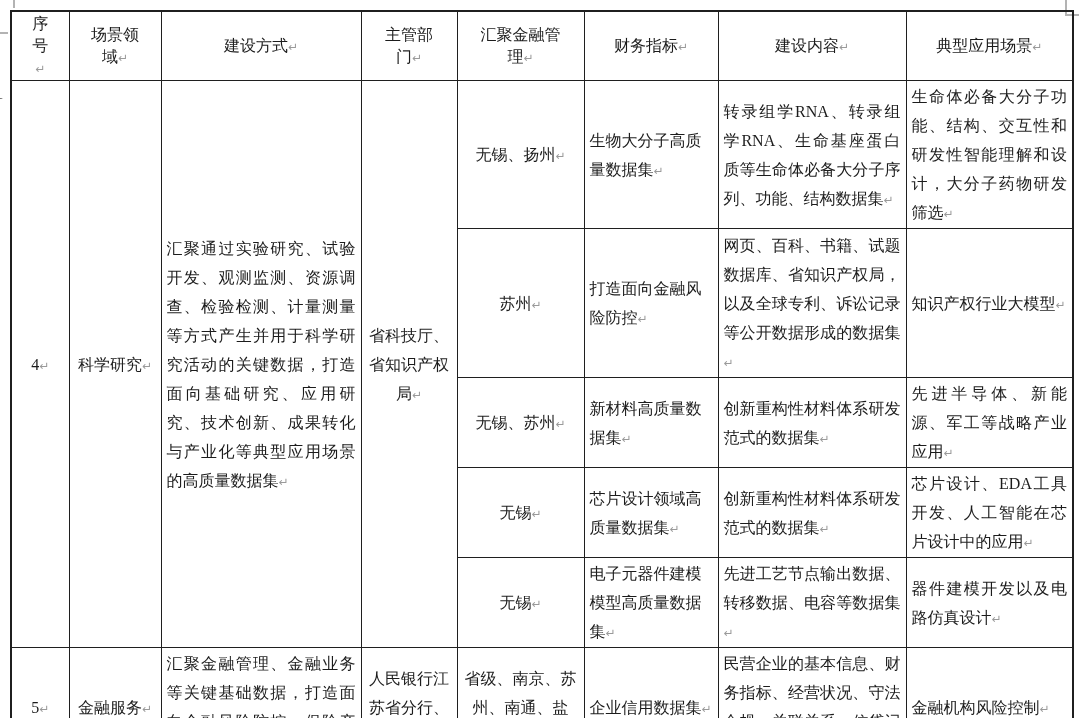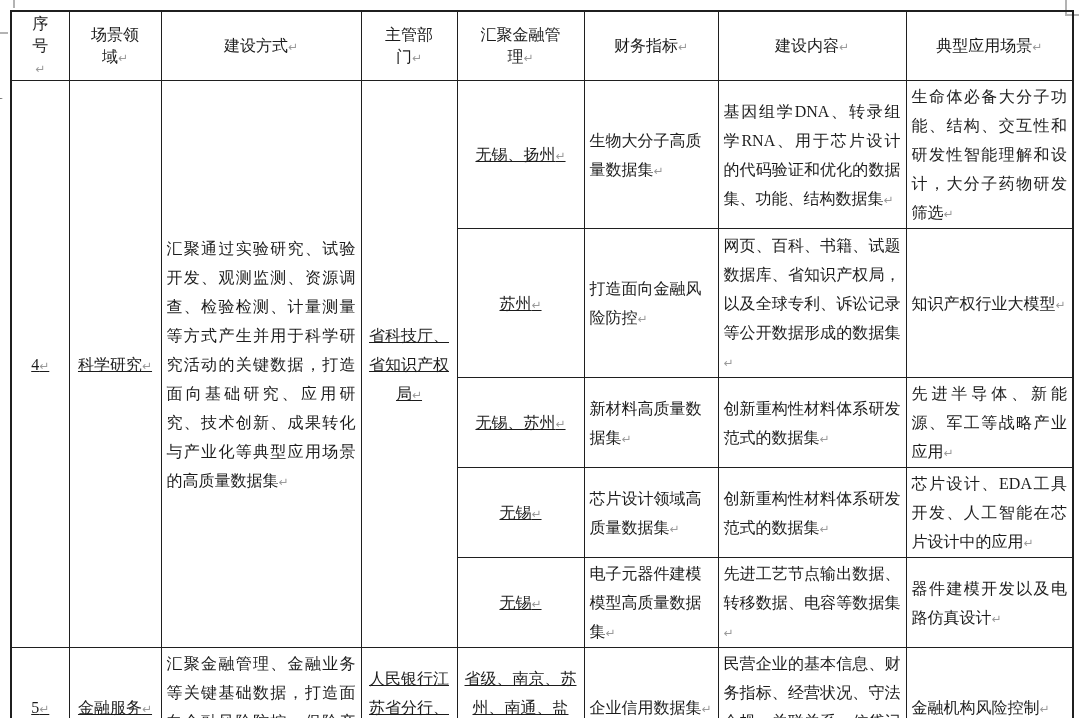--- a/index.html
+++ b/index.html
@@ -81,7 +81,7 @@
         <td rowspan="5" class="c-center"><span>省科技厅、省知识产权局</span><span class="pm">↵</span></td>
         <td class="c-center"><span>无锡、扬州</span><span class="pm">↵</span></td>
         <td class="c-left"><span>生物大分子高质量数据集</span><span class="pm">↵</span></td>
-        <td class="c-justify"><span>基因组学DNA、转录组学RNA、用于芯片设计的代码验证和优化的数据集、功能、结构数据集</span><span class="pm">↵</span></td>
+        <td class="c-justify"><span>转录组学RNA、转录组学RNA、生命基座蛋白质等生命体必备大分子序列、功能、结构数据集</span><span class="pm">↵</span></td>
         <td class="c-justify"><span>生命体必备大分子功能、结构、交互性和研发性智能理解和设计，大分子药物研发筛选</span><span class="pm">↵</span></td>
       </tr>
       <tr style="height:149px">

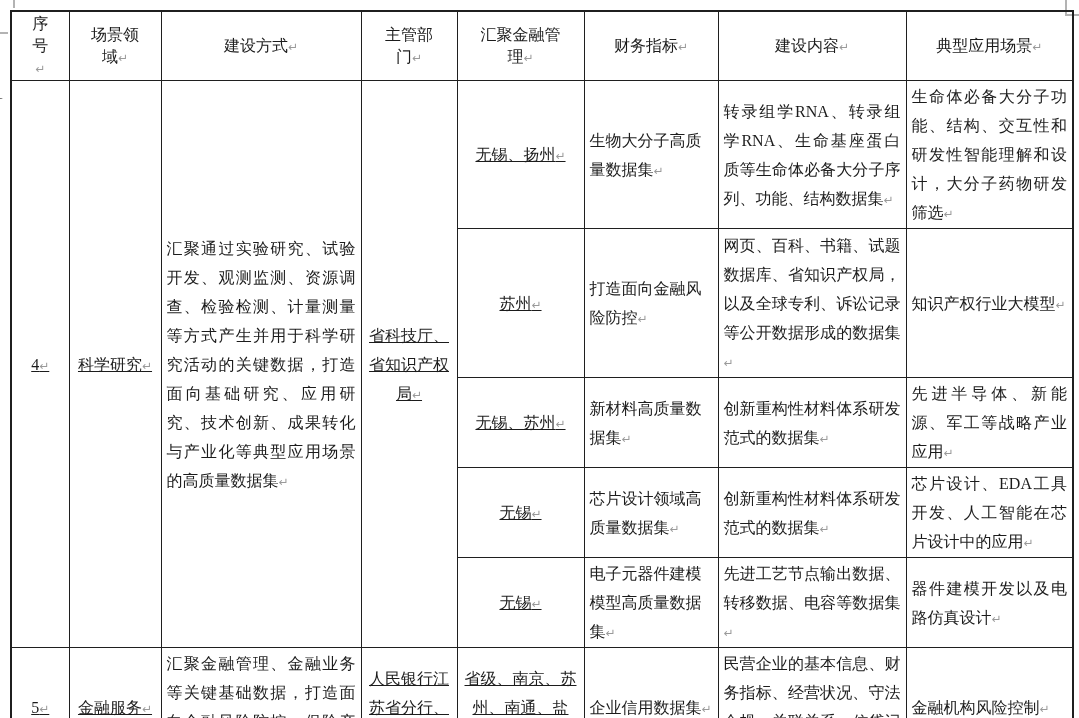--- a/index.html
+++ b/index.html
@@ -24,7 +24,7 @@
     word-break:break-all;
   }
   .doc-table th { text-align:center; line-height:22px; padding:1px 20px; }
-  .c-center  { text-align:center;text-decoration:underline; }
+  .c-center  { text-align:center; }
   .c-justify { text-align:justify; text-justify:inter-character; text-align-last:left; }
   .c-left    { text-align:left;margin-left:32px; }
   .pm { color:#9a9a9a; font-size:12px; font-family:"DejaVu Sans",sans-serif; line-height:1; }

